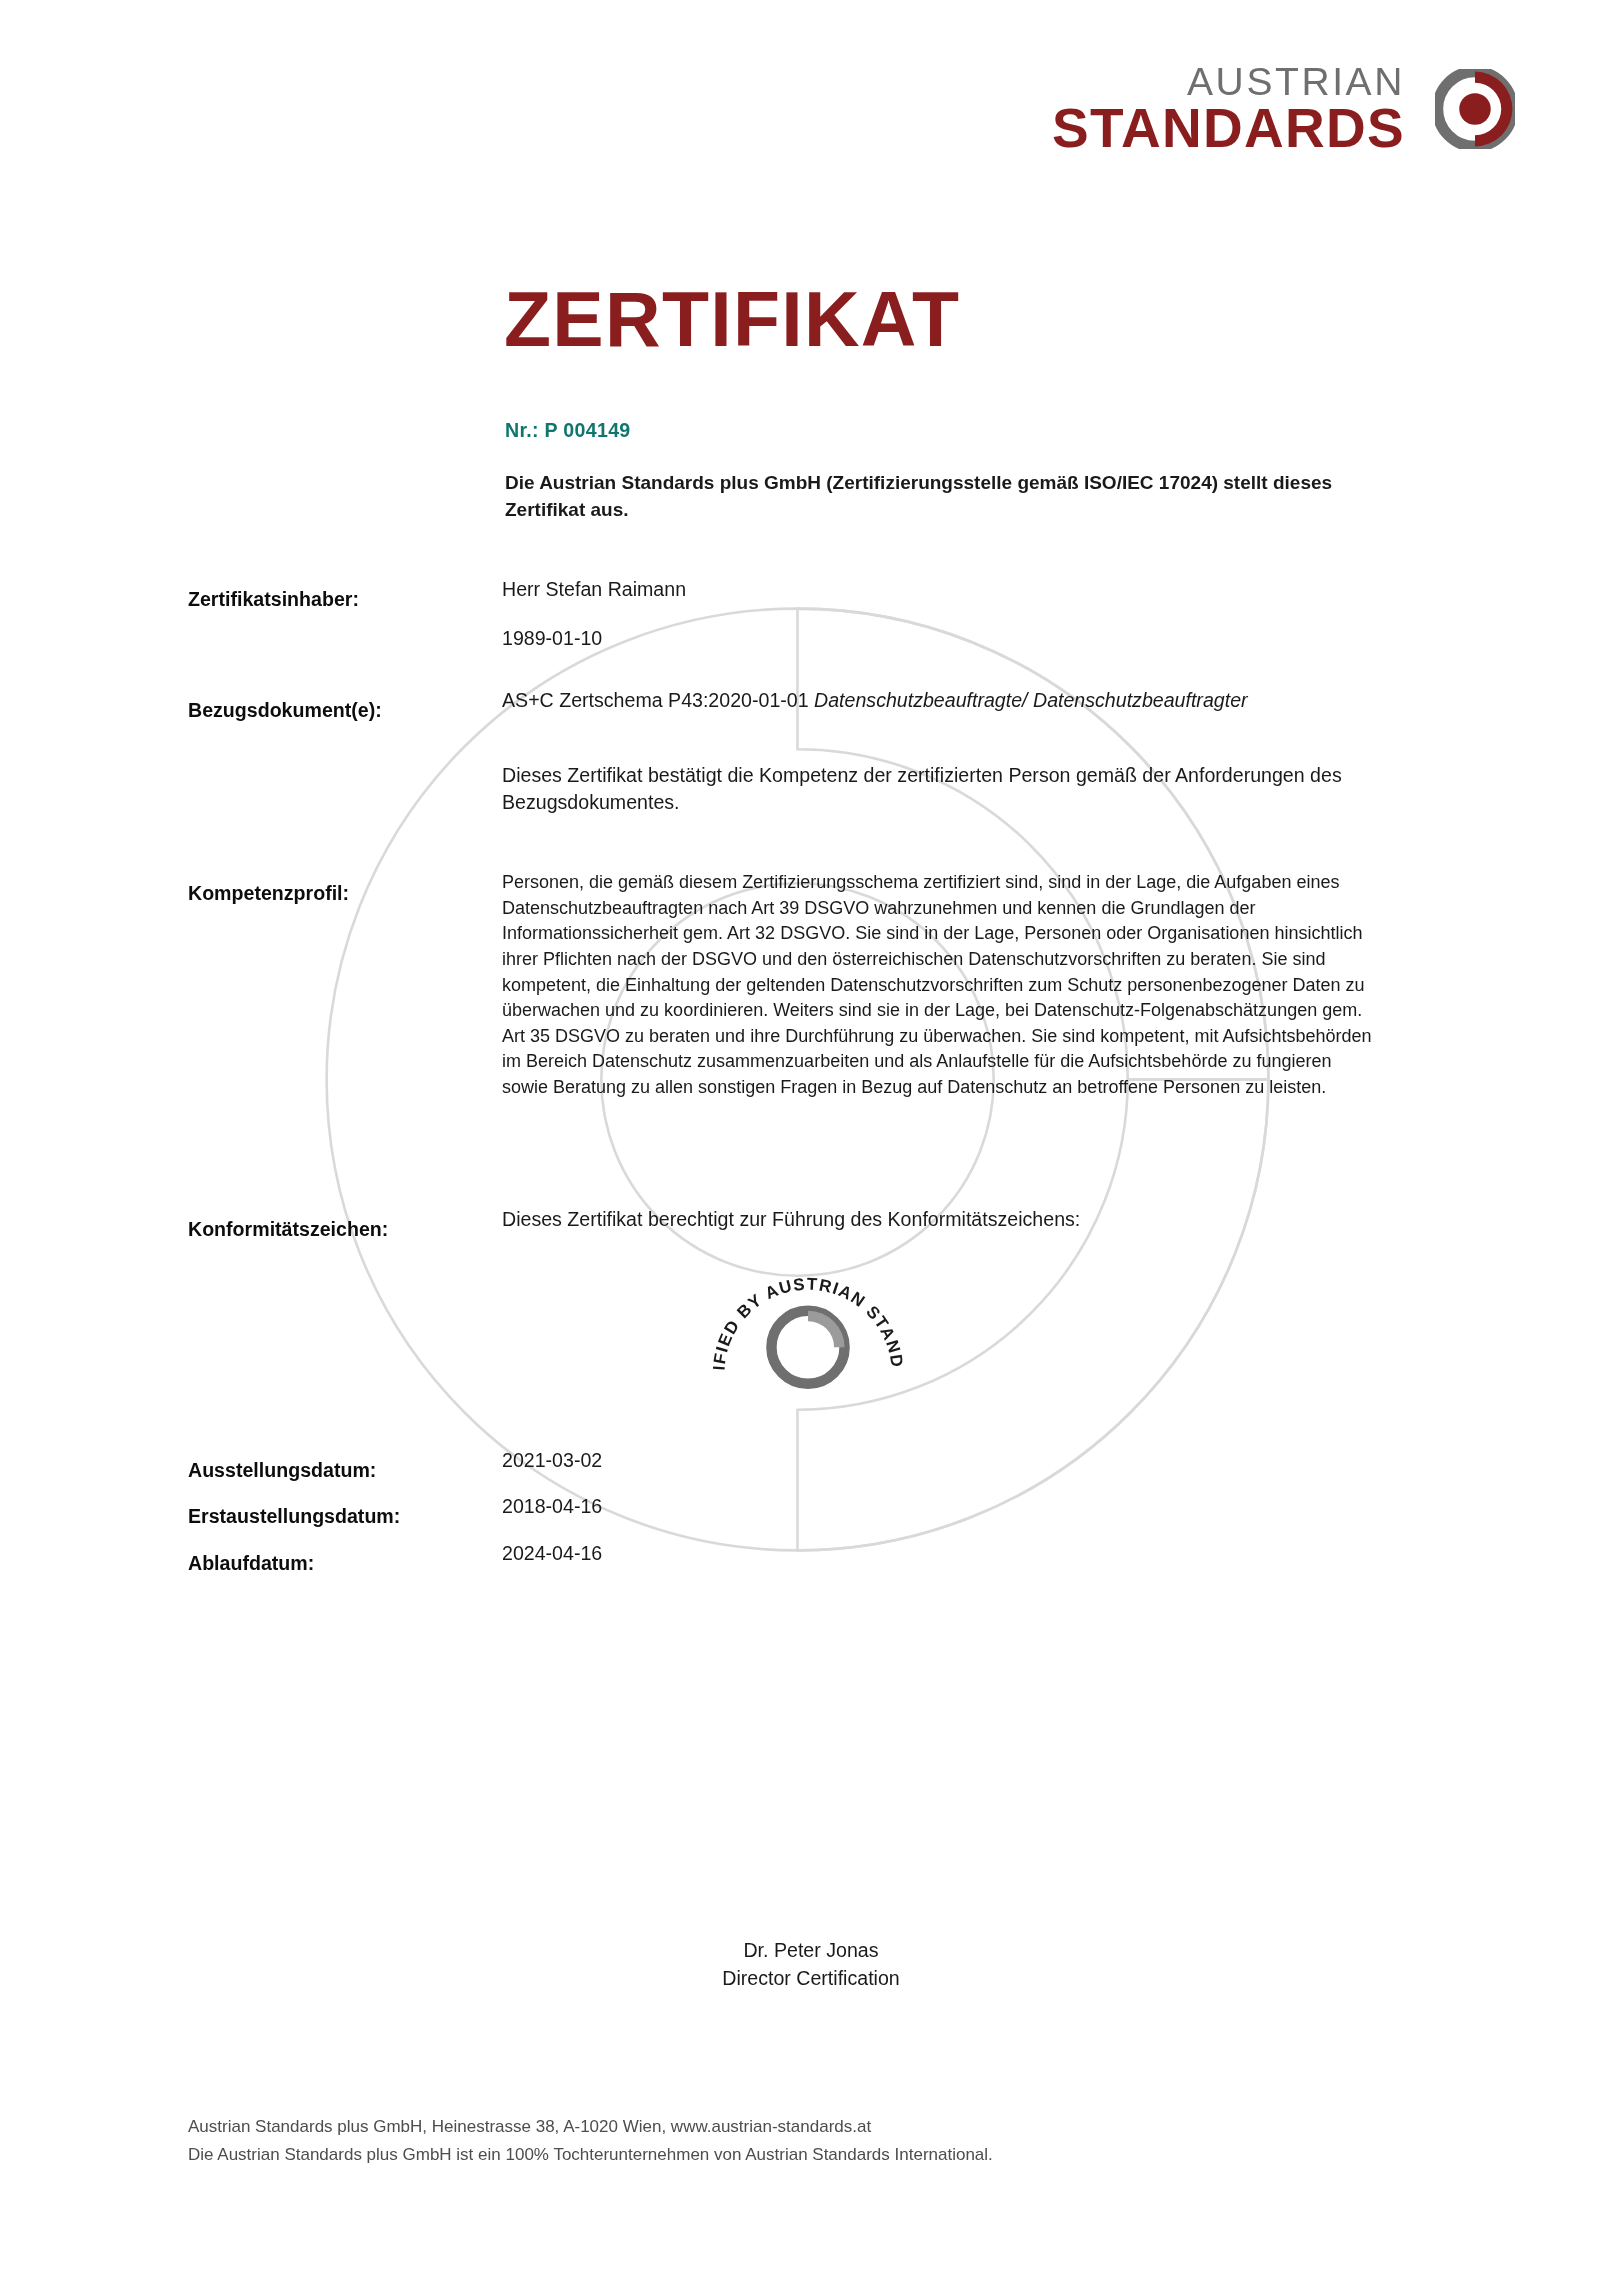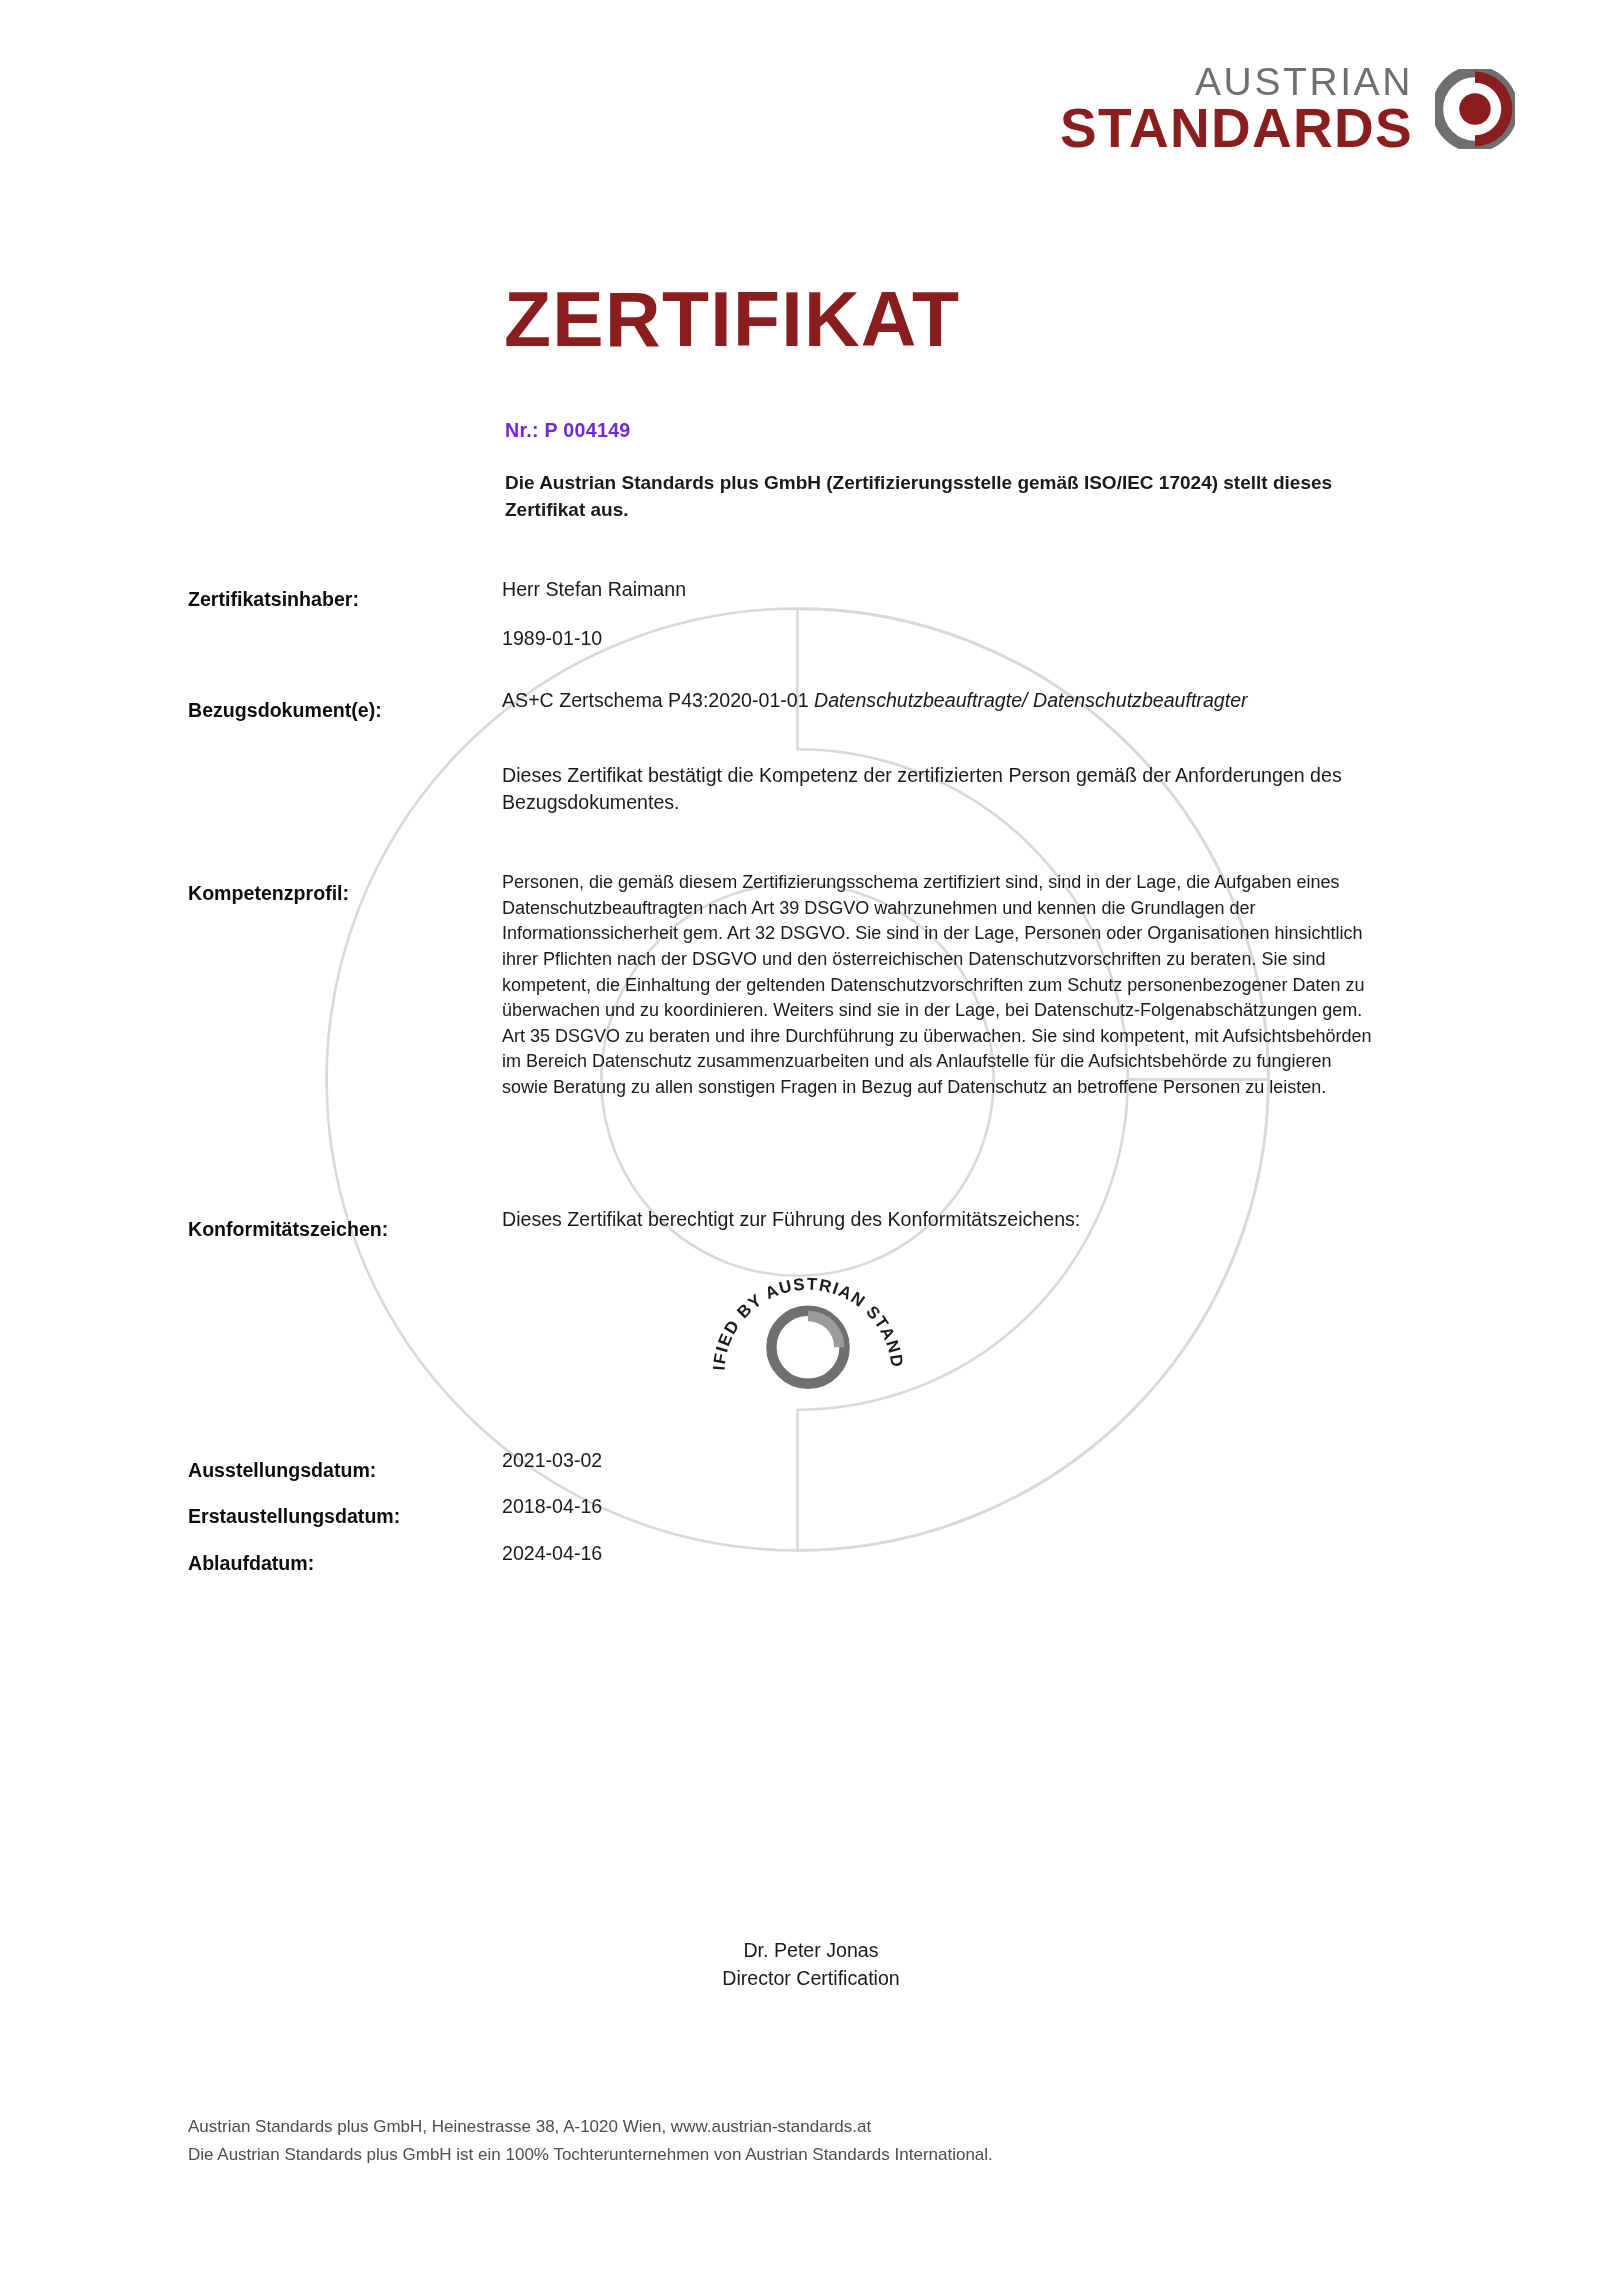--- a/index.html
+++ b/index.html
@@ -23,7 +23,7 @@
     right: 107px;
     display: flex;
     align-items: center;
-    gap: 22px;
+    gap: 30px;
   }
   .logo-text {
     display: flex;

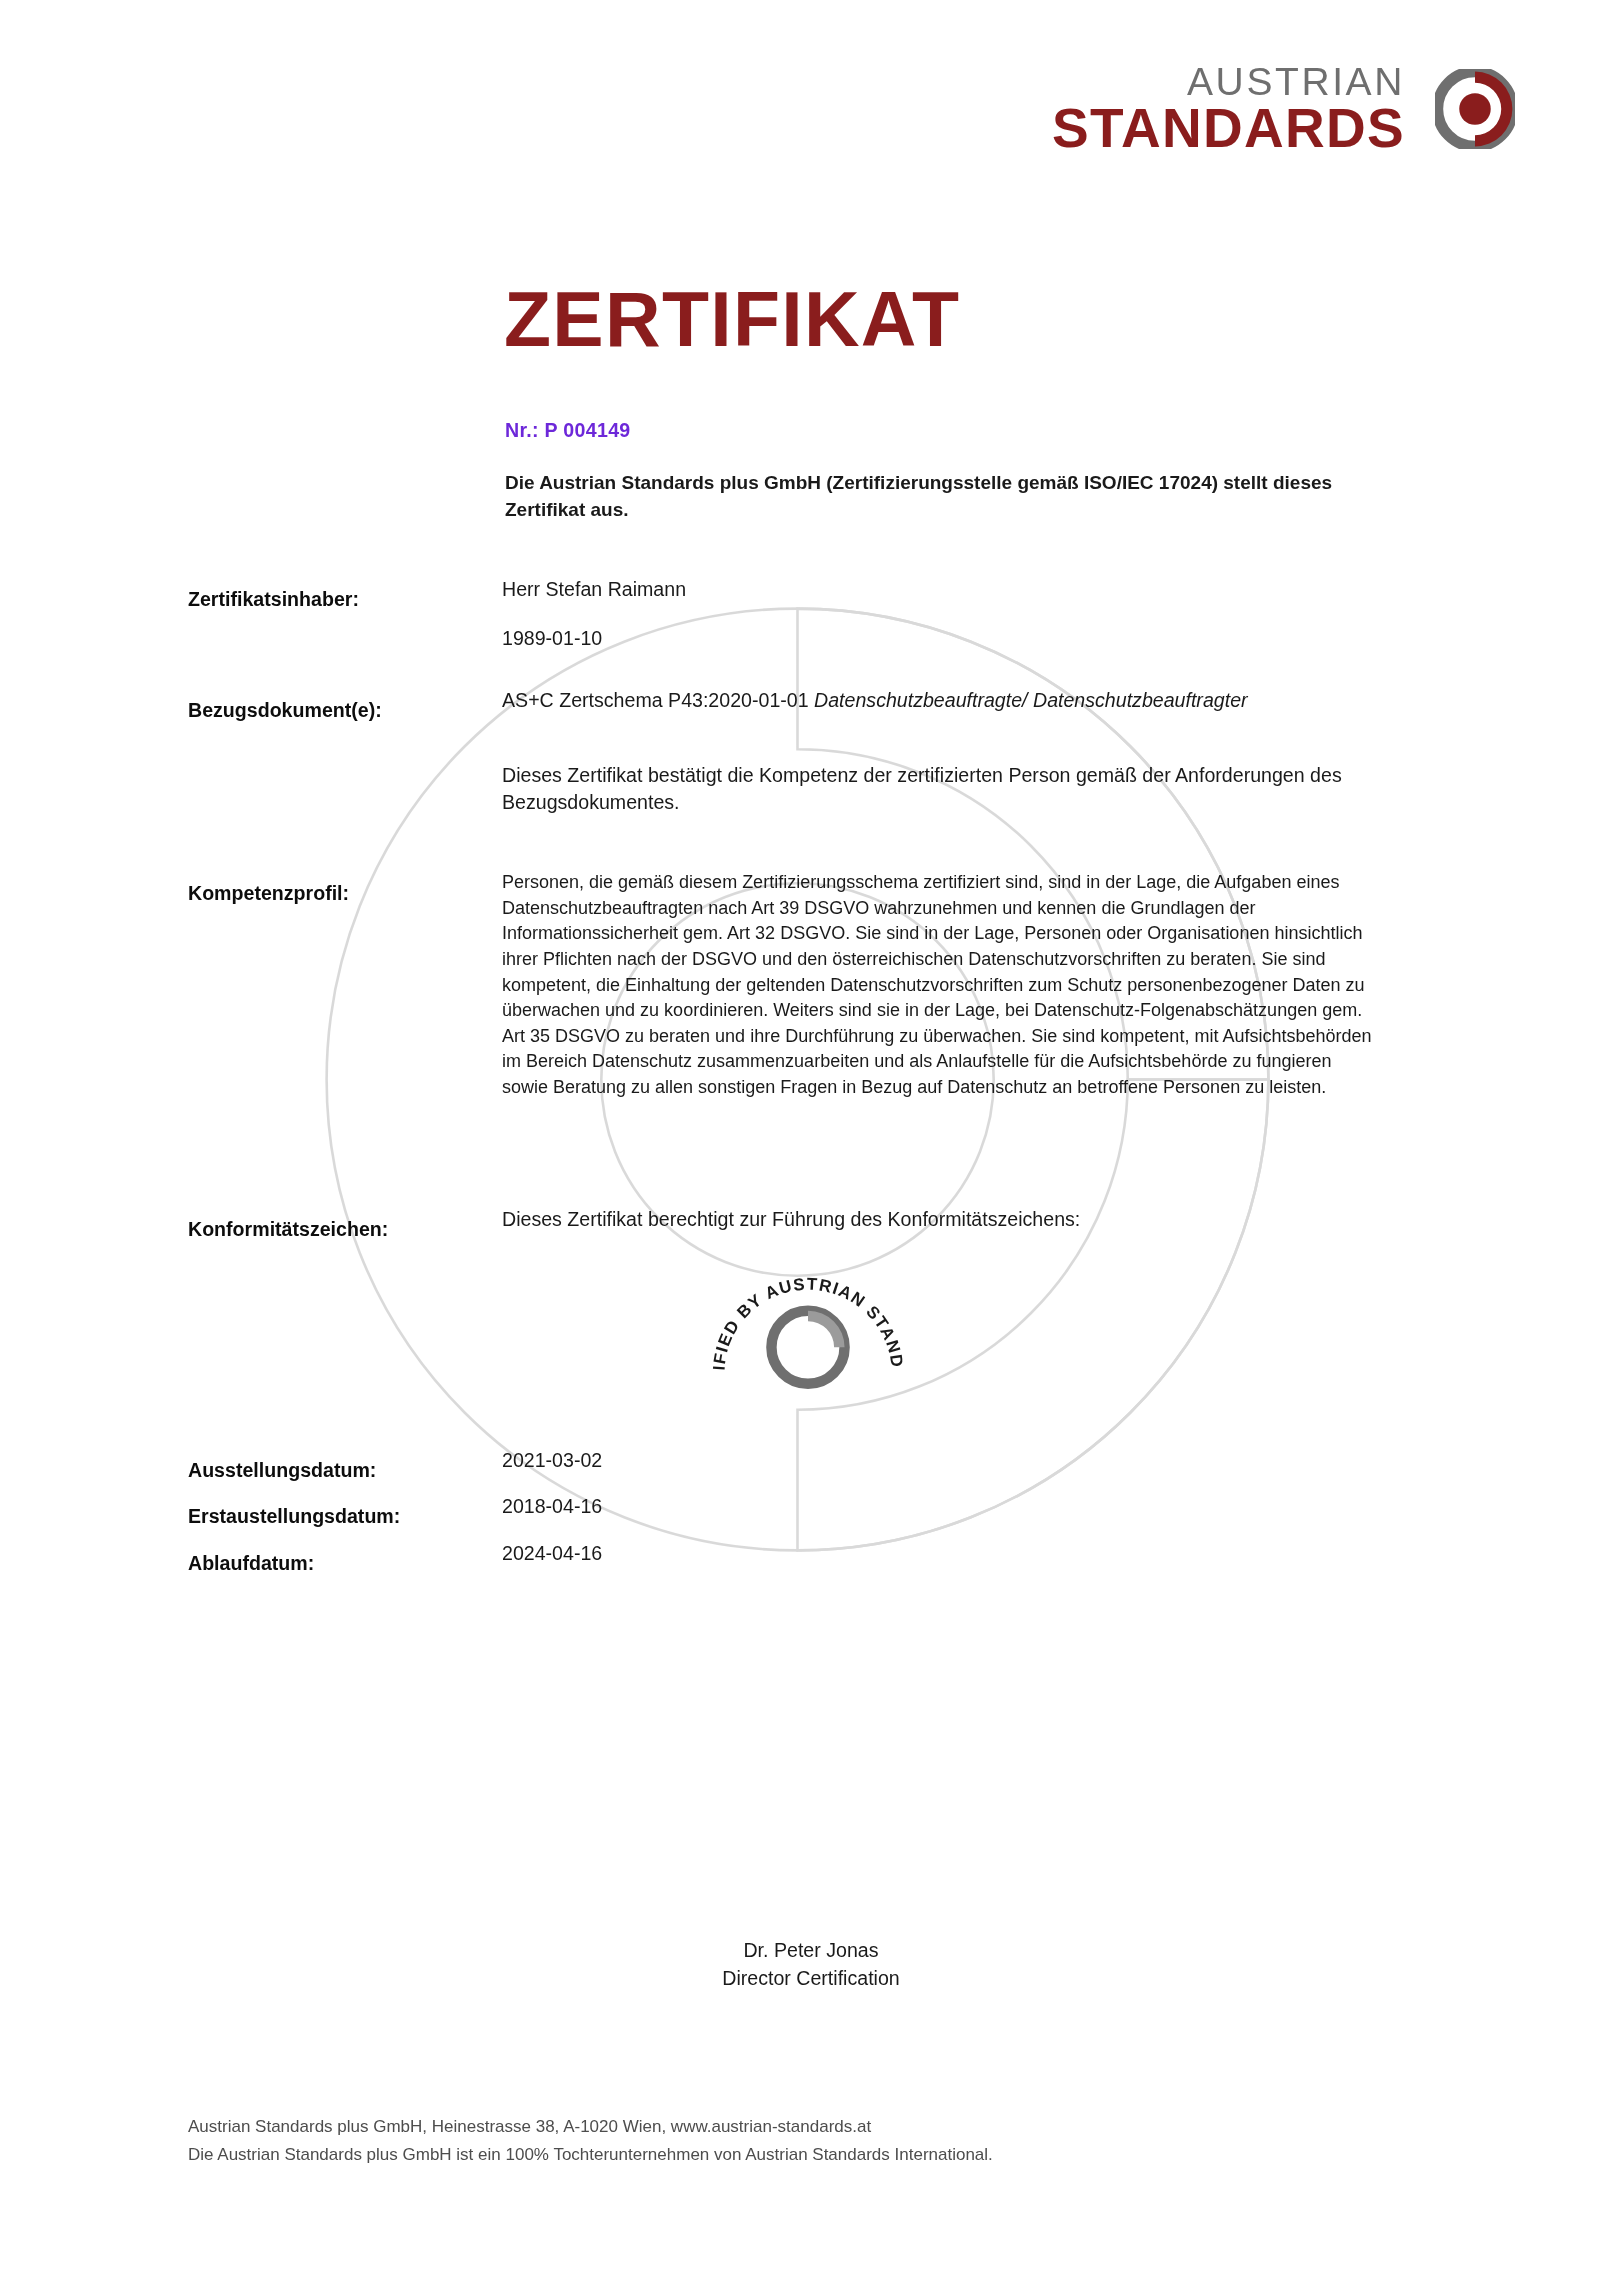--- a/index.html
+++ b/index.html
@@ -72,7 +72,7 @@
     left: 505px;
     font-size: 19.6px;
     font-weight: bold;
-    color: #6d28d9;
+    color: #0f766e;
     letter-spacing: 0.3px;
   }
 

